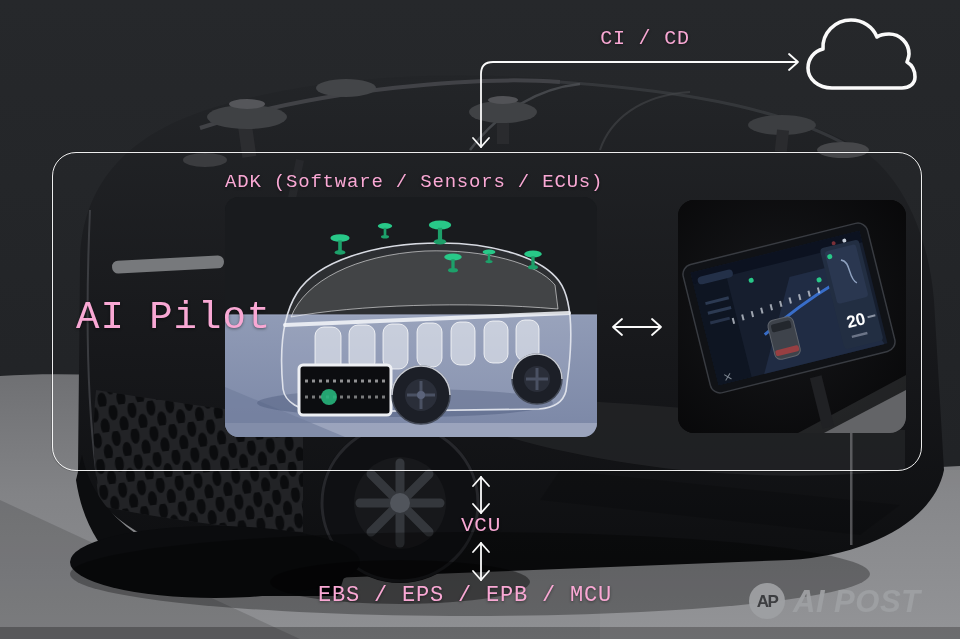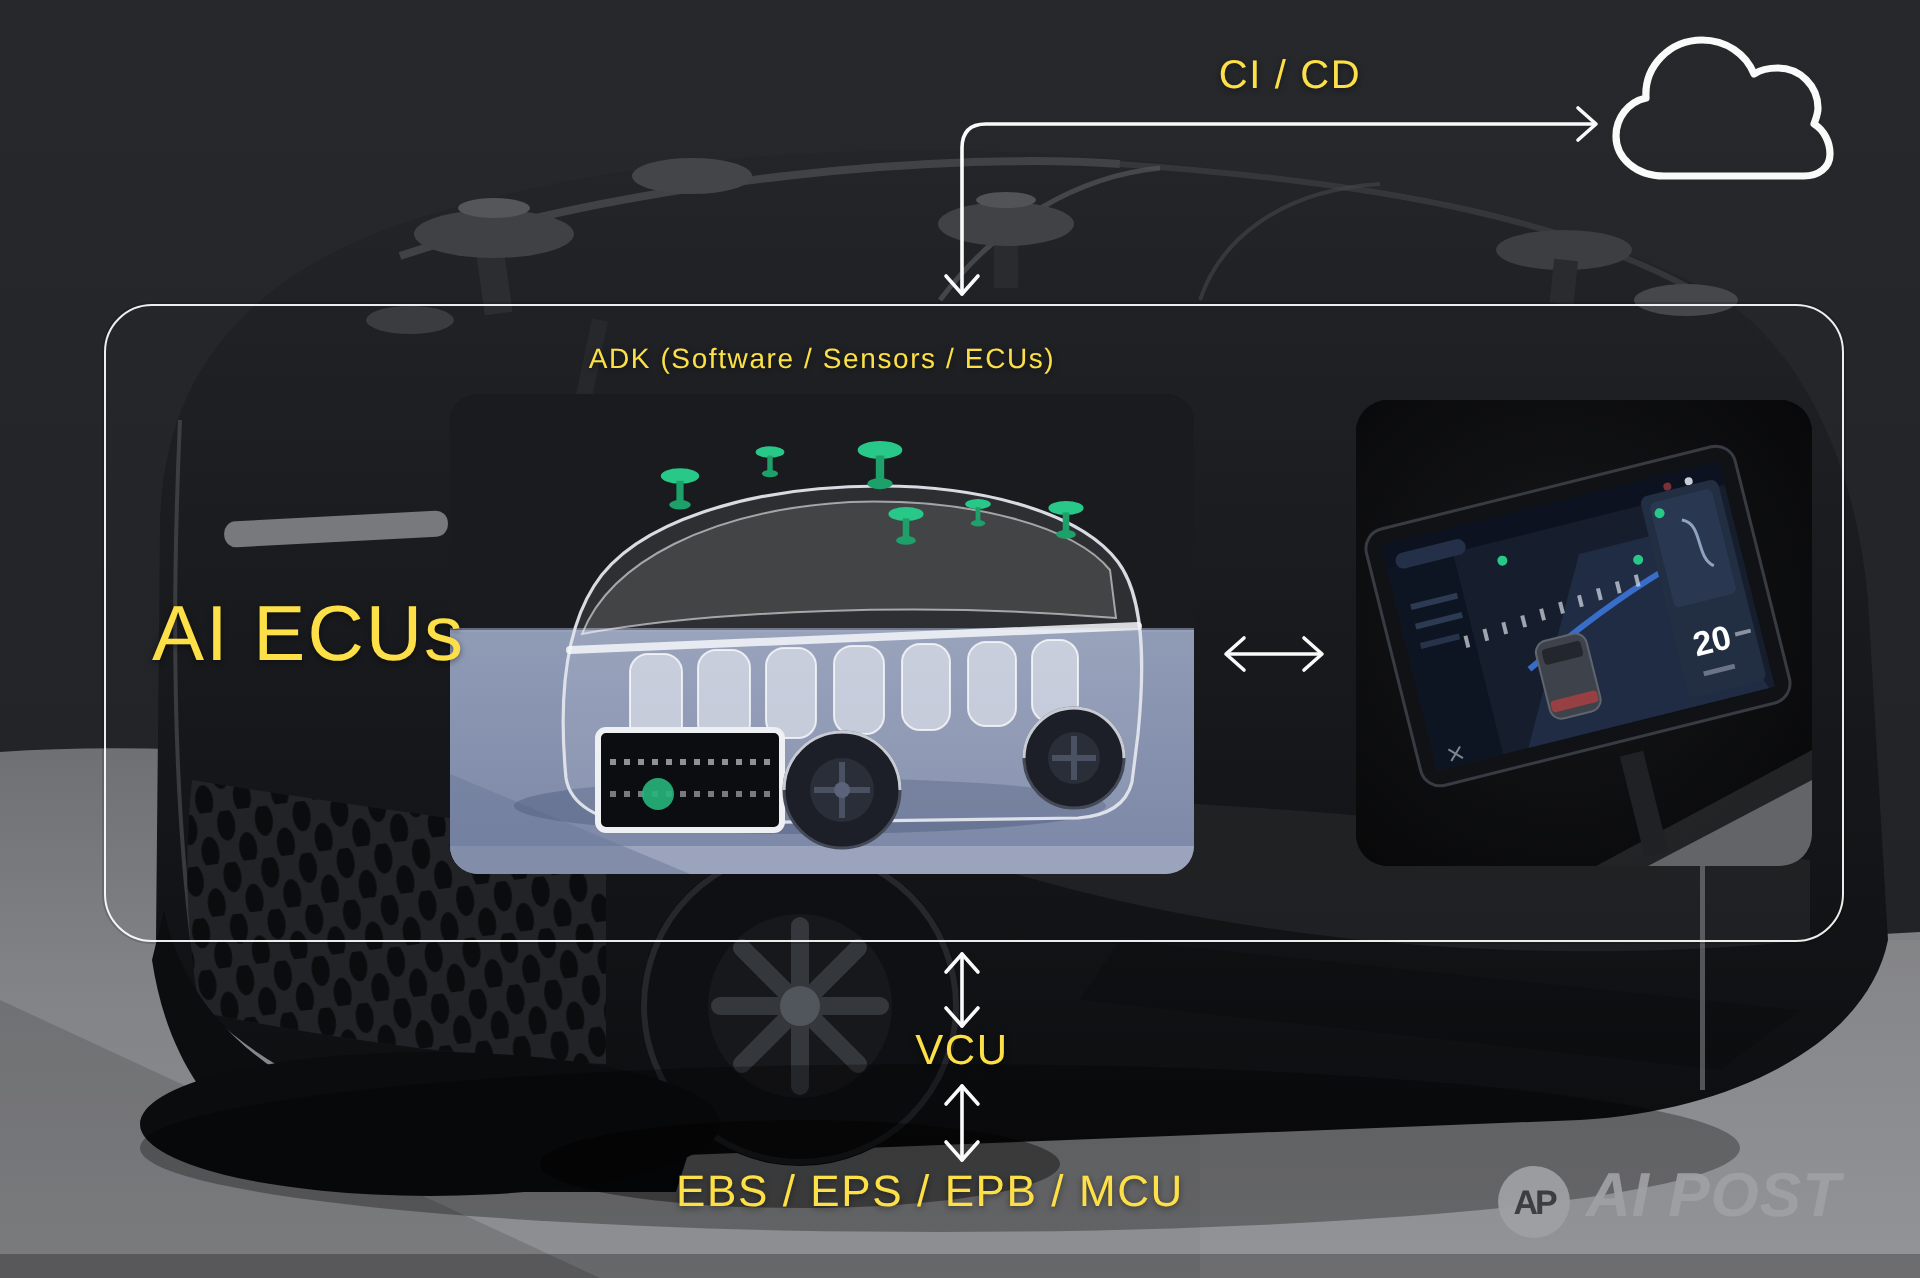--- a/index.html
+++ b/index.html
@@ -12,9 +12,9 @@
   .bg-svg{position:absolute;inset:0;}
   .overlay-svg{position:absolute;inset:0;pointer-events:none;}
   .label{
-    position:absolute;color:#fde047;
+    position:absolute;color:#f9a8d4;
     text-shadow:0 1px 3px rgba(0,0,0,.45);
-    letter-spacing:.8px;white-space:nowrap;
+    letter-spacing:.8px;white-space:nowrap;font-family:Liberation Mono, monospace;
   }
   .ci-cd-label{left:580px;top:27px;width:130px;font-size:20px;text-align:center;}
   .ai-pilot-title{left:76px;top:296px;font-size:39px;font-weight:500;letter-spacing:1px;}

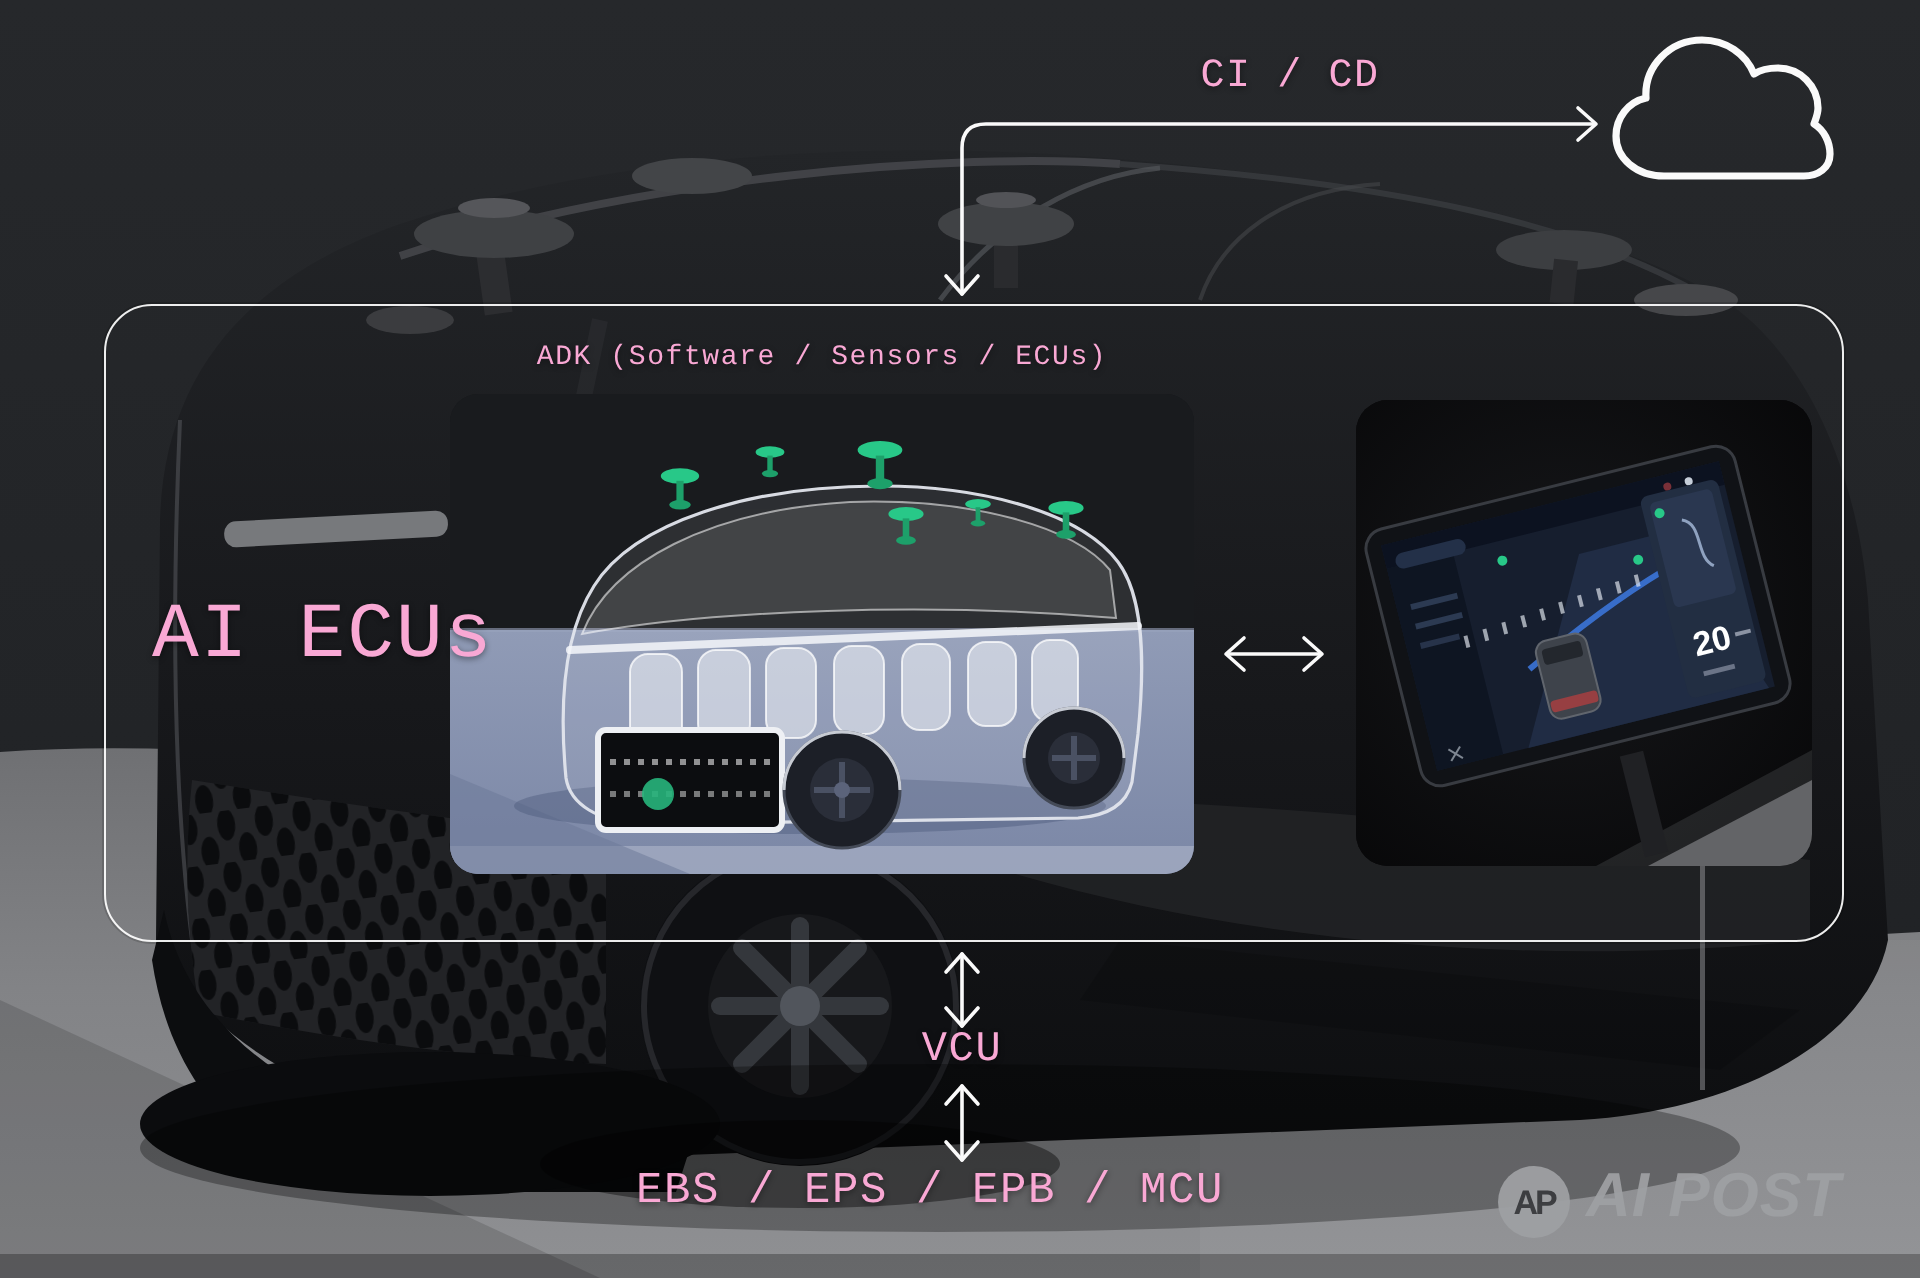--- a/index.html
+++ b/index.html
@@ -18,7 +18,7 @@
   }
   .ci-cd-label{left:580px;top:27px;width:130px;font-size:20px;text-align:center;}
   .ai-pilot-title{left:76px;top:296px;font-size:39px;font-weight:500;letter-spacing:1px;}
-  .adk-label{left:225px;top:171px;width:372px;font-size:14px;text-align:center;}
+  .adk-label{left:225px;top:171px;width:372px;font-size:19px;text-align:center;}
   .ivi-label{left:678px;top:171px;width:228px;font-size:19px;text-align:center;}
   .vcu-label{left:431px;top:514px;width:100px;font-size:21px;text-align:center;}
   .ebs-label{left:265px;top:583px;width:400px;font-size:22px;text-align:center;}

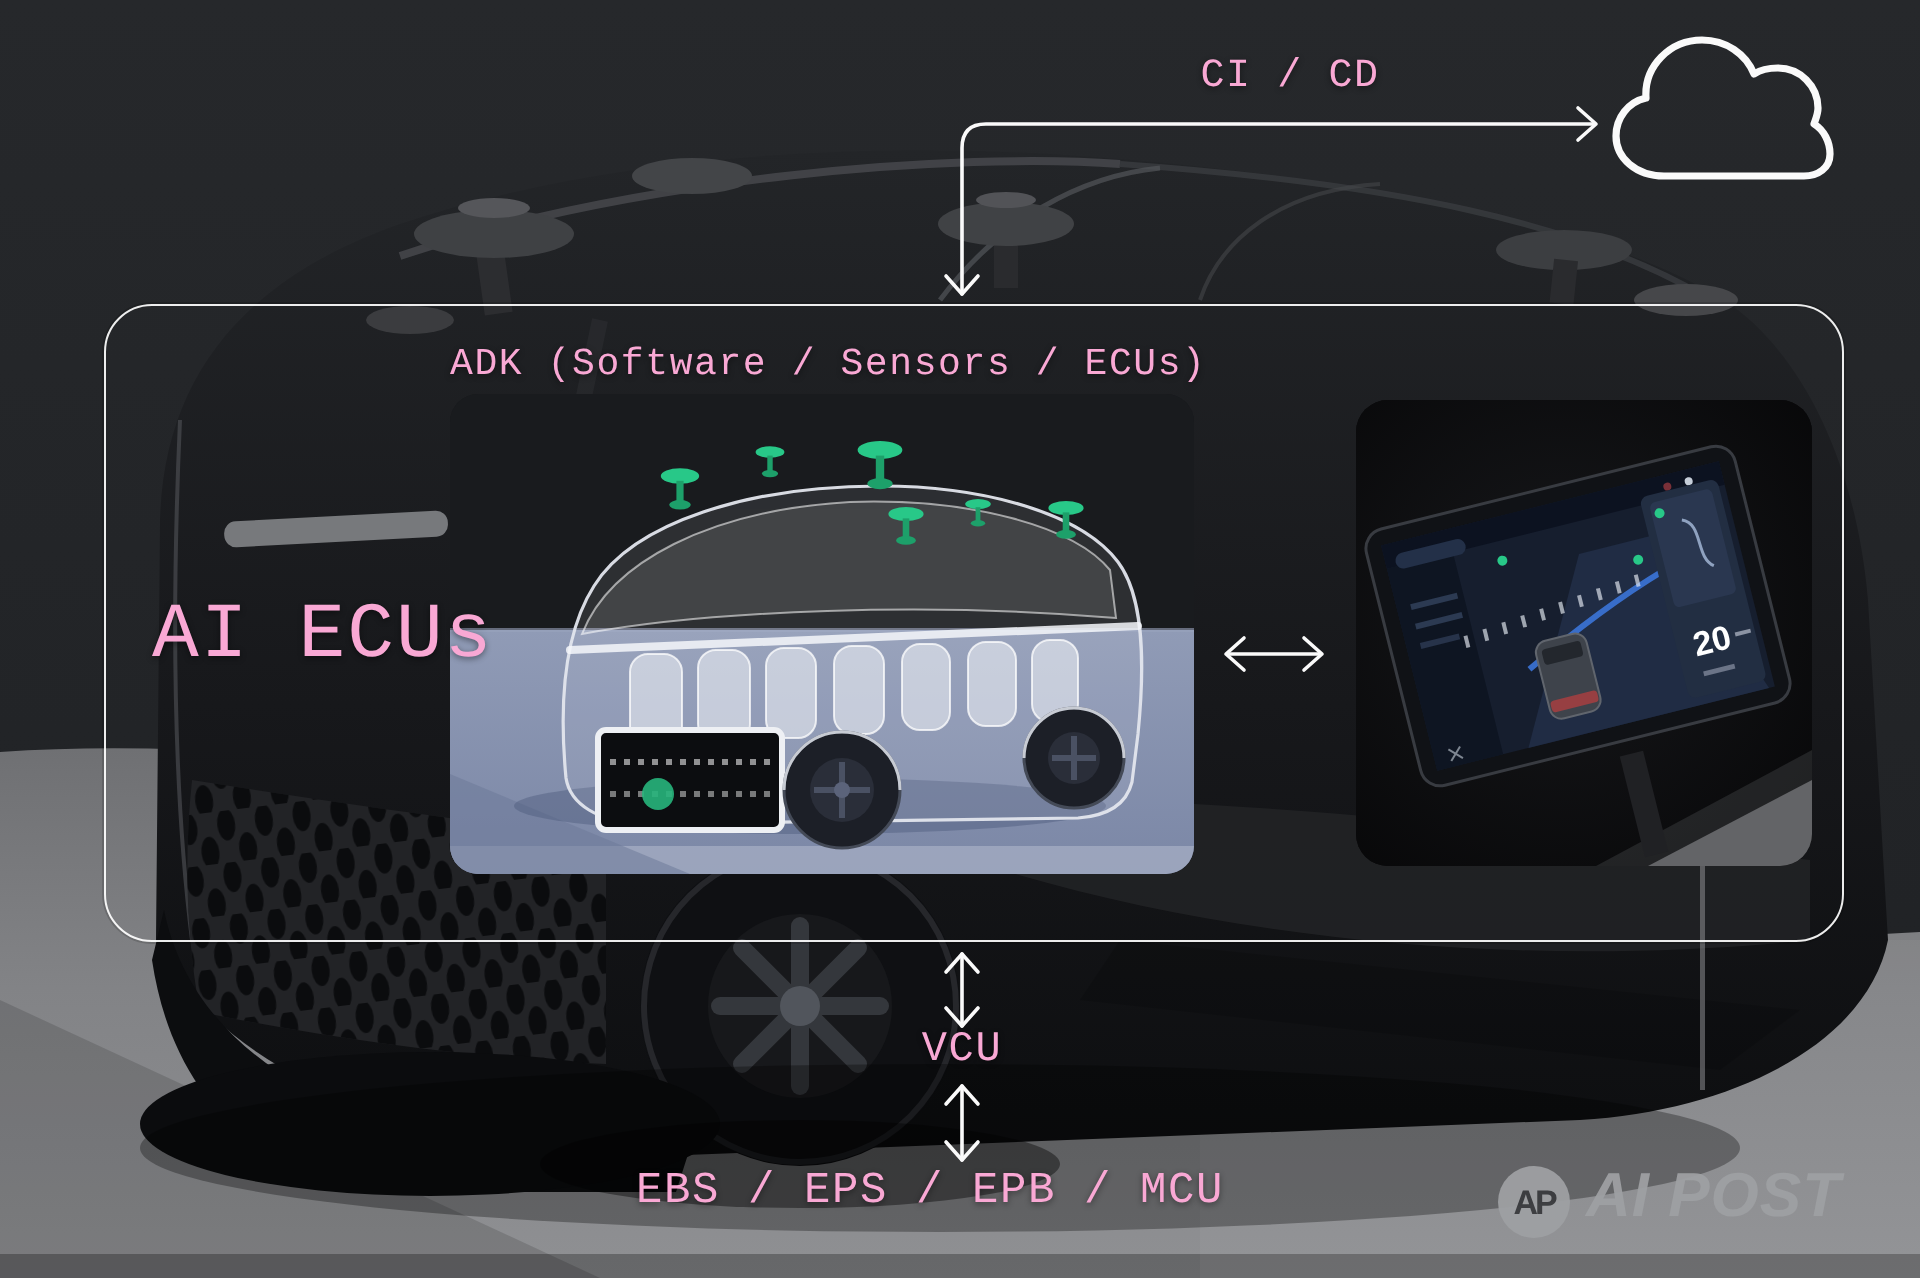--- a/index.html
+++ b/index.html
@@ -292,7 +292,7 @@
   </svg>
 
   <div class="label ci-cd-label">CI / CD</div>
-  <div class="label ai-pilot-title">AI ECUs</div>
+  <div class="label ai-pilot-title">AI Pilot</div>
   <div class="label adk-label">ADK (Software / Sensors / ECUs)</div>
   <div class="label vcu-label">VCU</div>
   <div class="label ebs-label">EBS / EPS / EPB / MCU</div>

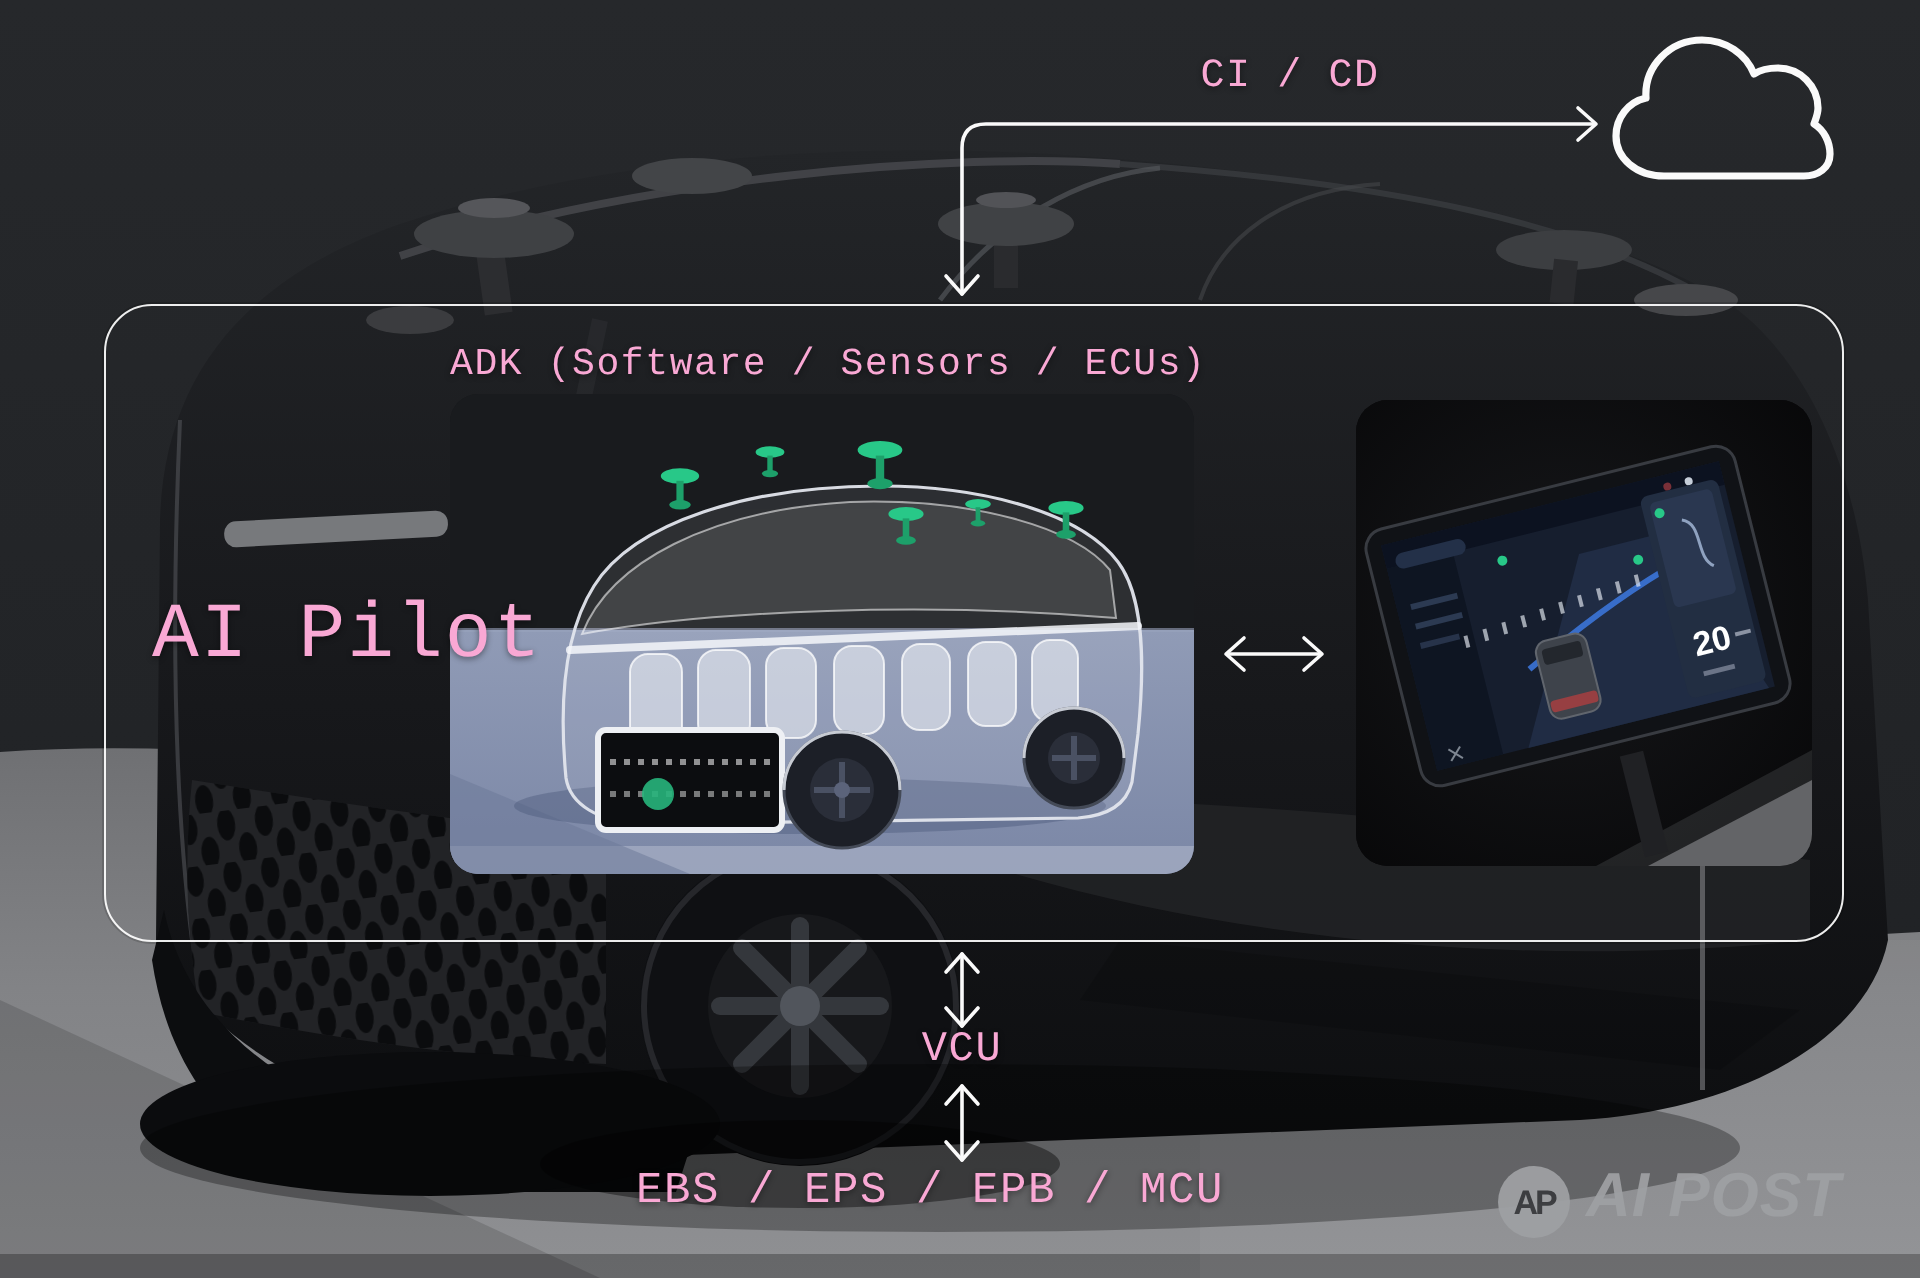--- a/index.html
+++ b/index.html
@@ -36,7 +36,7 @@
     border-radius:16px;overflow:hidden;background:#070708;
   }
   .logo{
-    position:absolute;left:748px;top:582px;display:flex;align-items:flex-start;gap:7px;
+    position:absolute;left:748px;top:582px;display:flex;align-items:center;gap:7px;
     opacity:.95;
   }
   .logo-text{

